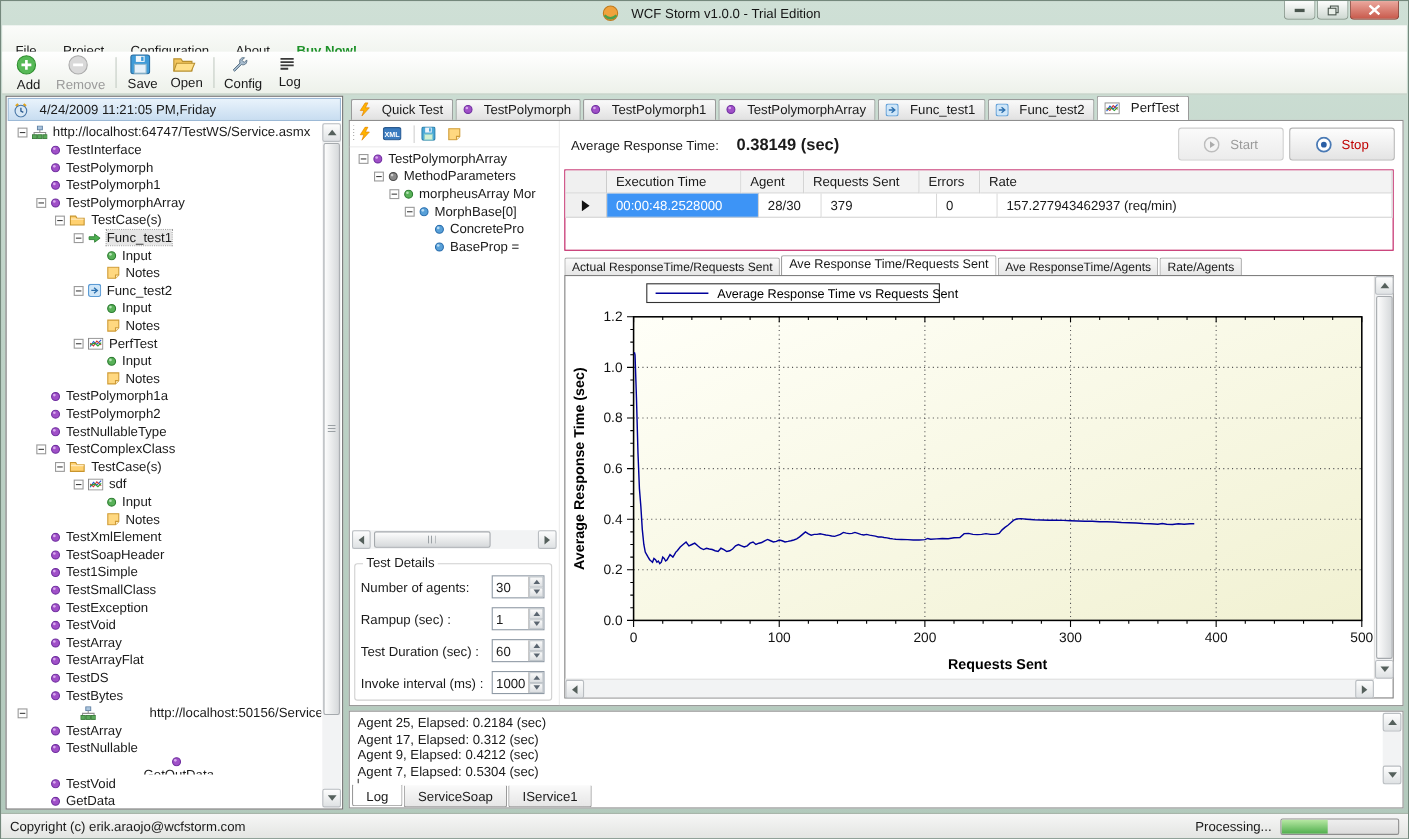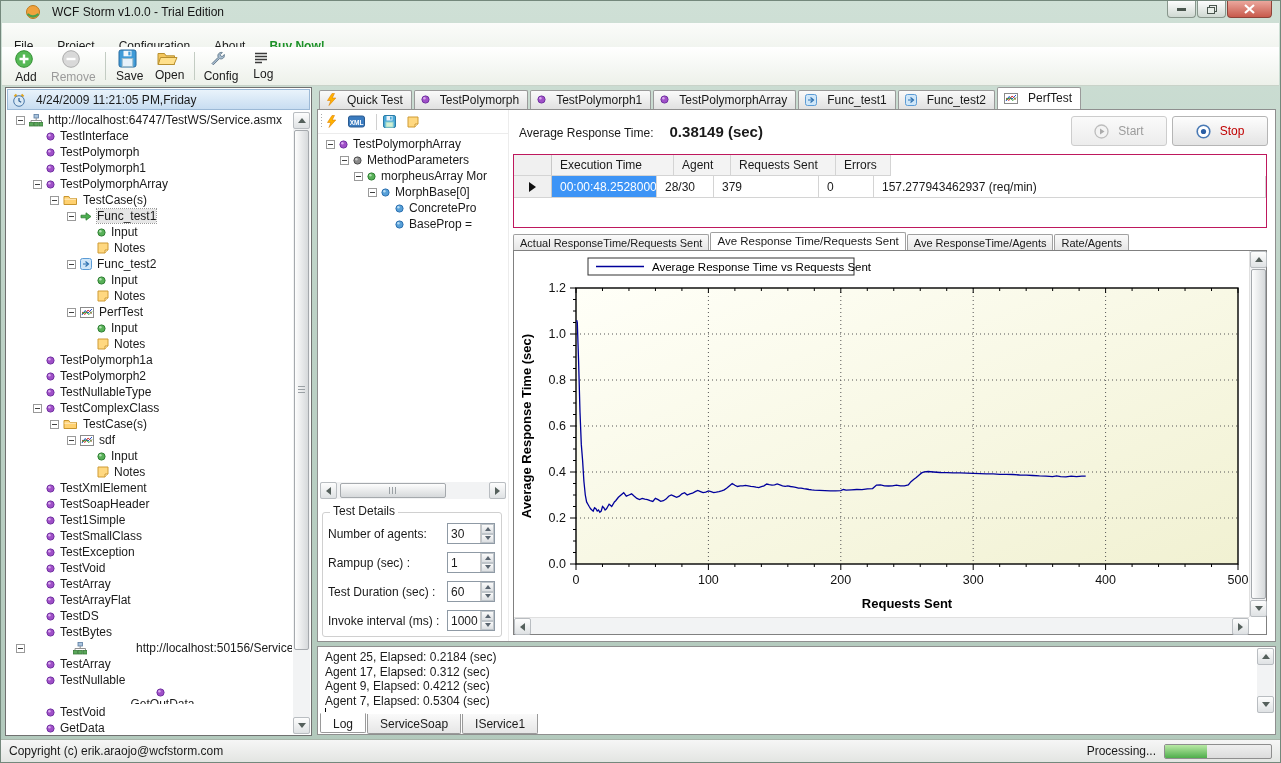--- a/index.html
+++ b/index.html
@@ -11,7 +11,7 @@
     border:1px solid #74887c; }
 
   
-  .titlebar { position:absolute; top:0; left:16px; right:0; height:22px; display:flex; align-items:center; padding-left:8px; }
+  .titlebar { position:absolute; top:0; left:4px; right:0; height:22px; display:flex; align-items:center; padding-left:8px;justify-content:center; }
   .titlebar .ttext { font-size:12px; color:#151515; margin-left:6px; }
   .win-btns { position:absolute; top:0; right:8px; display:flex; }
   .wbtn { width:29px; height:17px; border:1px solid #88968c; border-top:none; border-radius:0 0 4px 4px;

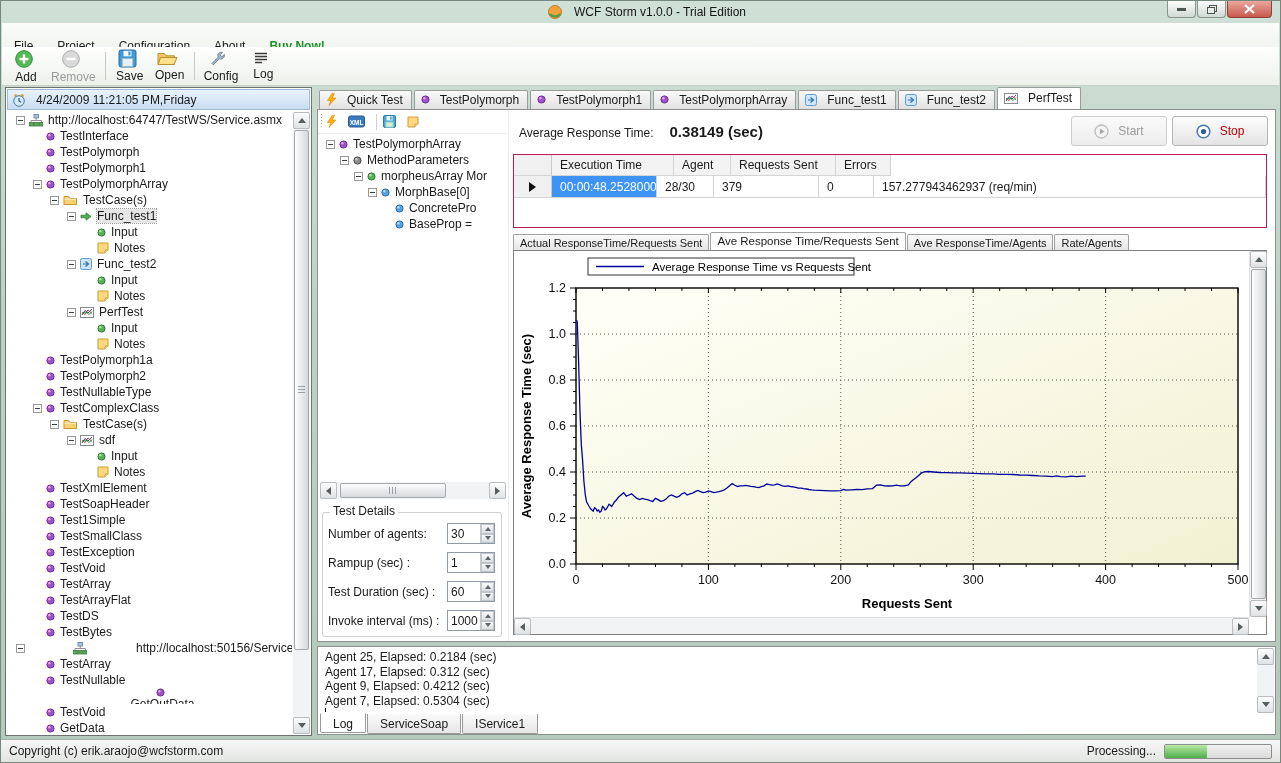--- a/index.html
+++ b/index.html
@@ -927,6 +927,7 @@
               <div class="gcell" style="width: 57px;">Agent</div>
               <div class="gcell" style="width: 105px;">Requests Sent</div>
               <div class="gcell" style="width: 55px;">Errors</div>
+              <div class="gcell" style="flex: 1 1 0%;">Rate</div>
             </div>
             <div class="grow gdata">
               <div class="gcorner" style="width: 38px; height: 22px;">

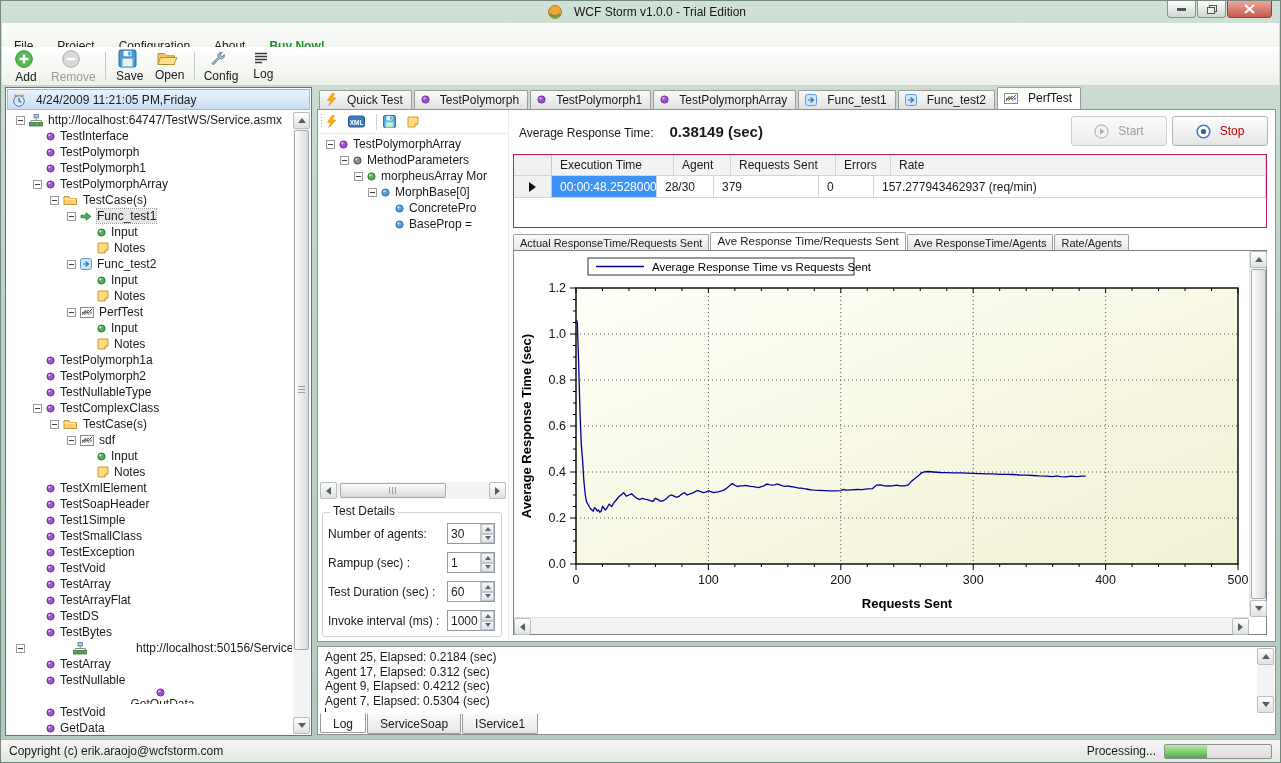--- a/index.html
+++ b/index.html
@@ -933,7 +933,7 @@
               <div class="gcorner" style="width: 38px; height: 22px;">
                 <span class="rowmark"></span>
               </div>
-              <div class="gcell selcell" style="width: 105px;">00:00:48.2528000</div>
+              <div class="gcell selcell" style="width: 138px;">00:00:48.2528000</div>
               <div class="gcell" style="width: 57px;">28/30</div>
               <div class="gcell" style="width: 105px;">379</div>
               <div class="gcell" style="width: 55px;">0</div>

